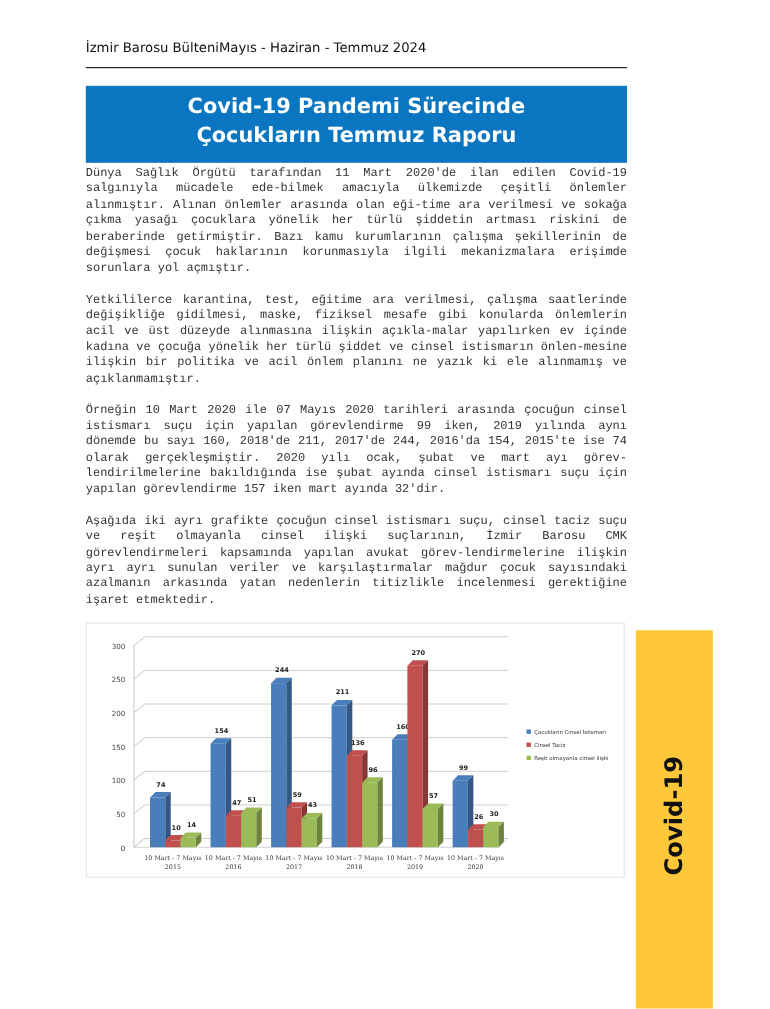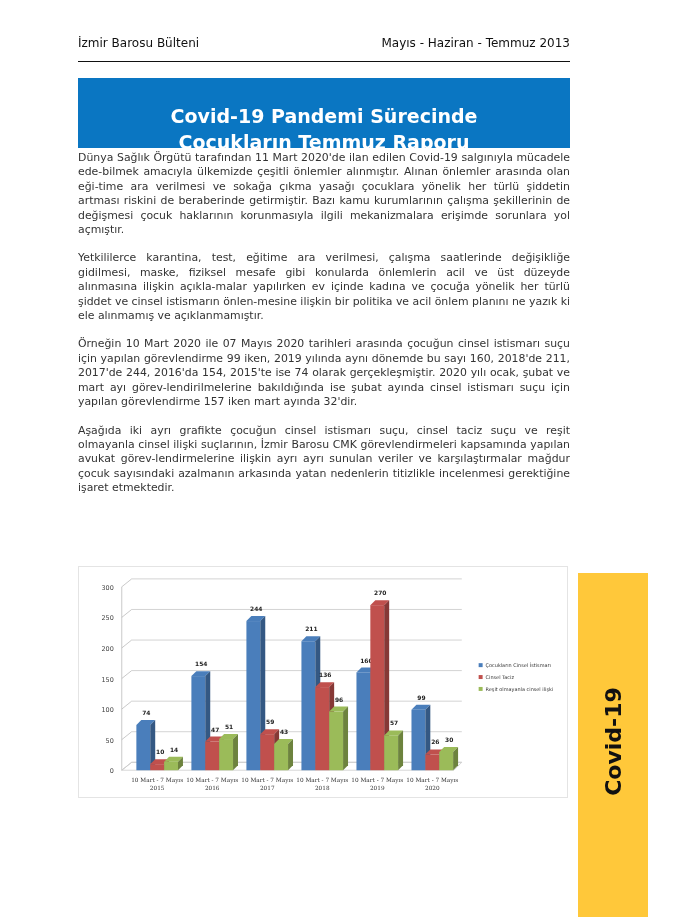--- a/index.html
+++ b/index.html
@@ -4,7 +4,7 @@
 <style>
   html, body { margin:0; padding:0; background:#ffffff; }
   body { width:700px; height:917px; position:relative; overflow:hidden; font-family:"DejaVu Sans", sans-serif; color:#2b2b2b; }
-  .header { position:absolute; left:78px; top:36px; width:492px; height:20px; display:flex; justify-content:space-between; font-size:12px; color:#111; }
+  .header { position:absolute; left:78px; top:36px; width:492px; height:20px; display:flex; font-size:12px; color:#111; }
   .header-rule { position:absolute; left:78px; top:61px; width:492px; height:1px; background:#111; }
   .title-box { position:absolute; left:78px; top:78px; width:492px; height:70px; background:#0a76c2; color:#fff; text-align:center; font-weight:bold; font-size:19px; line-height:26px; padding-top:25px; box-sizing:border-box; }
   .body-text { position:absolute; left:78px; top:151px; width:492px; font-size:10.9px; line-height:14.4px; color:#333; text-align:justify; }

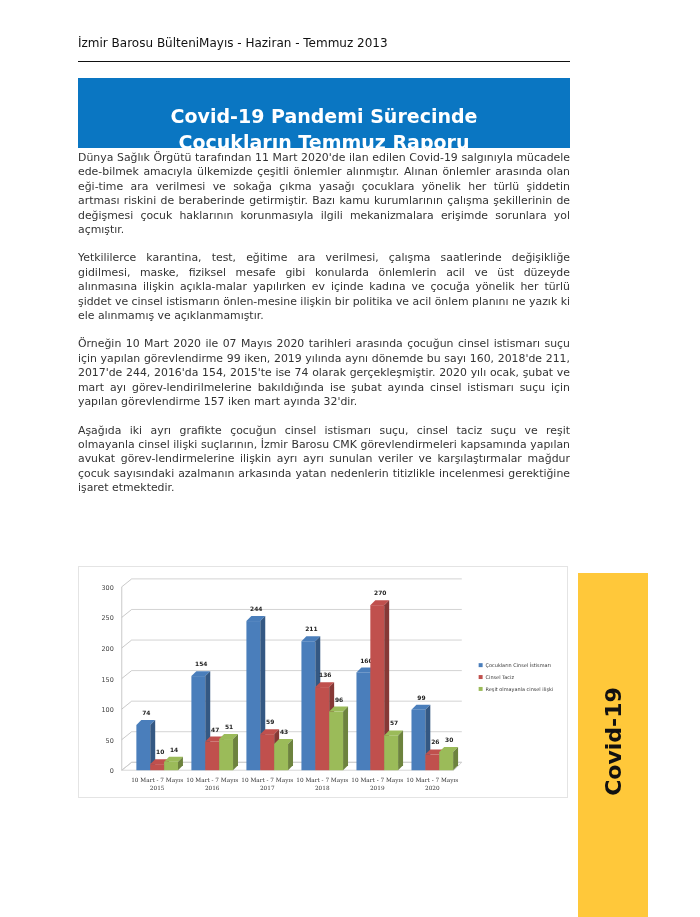--- a/index.html
+++ b/index.html
@@ -20,7 +20,7 @@
 
 <div class="header">
   <span>İzmir Barosu Bülteni</span>
-  <span>Mayıs - Haziran - Temmuz 2013</span>
+  <span>Mayıs - Haziran - Temmuz 2024</span>
 </div>
 <div class="header-rule"></div>
 

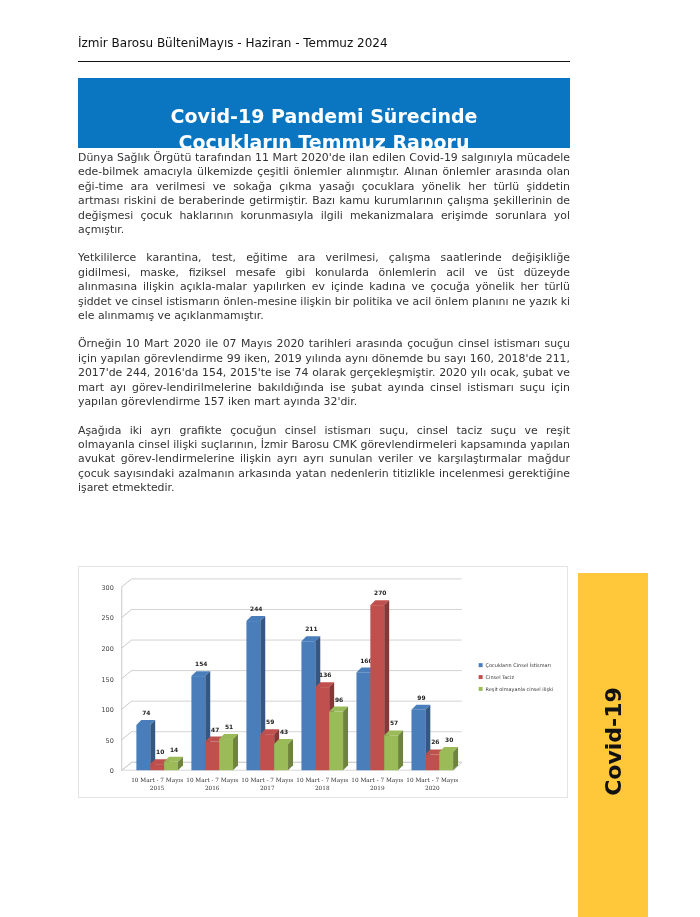--- a/index.html
+++ b/index.html
@@ -6,7 +6,7 @@
   body { width:700px; height:917px; position:relative; overflow:hidden; font-family:"DejaVu Sans", sans-serif; color:#2b2b2b; }
   .header { position:absolute; left:78px; top:36px; width:492px; height:20px; display:flex; font-size:12px; color:#111; }
   .header-rule { position:absolute; left:78px; top:61px; width:492px; height:1px; background:#111; }
-  .title-box { position:absolute; left:78px; top:78px; width:492px; height:70px; background:#0a76c2; color:#fff; text-align:center; font-weight:bold; font-size:19px; line-height:26px; padding-top:25px; box-sizing:border-box; }
+  .title-box { position:absolute; left:78px; top:78px; width:492px; height:70px; background:#0a76c2; color:#fff; text-align:center; font-weight:bold; font-size:19px; line-height:26px; padding-top:6px; box-sizing:border-box; }
   .body-text { position:absolute; left:78px; top:151px; width:492px; font-size:10.9px; line-height:14.4px; color:#333; text-align:justify; }
   .body-text p { margin:0 0 14px 0; }
   .chart { position:absolute; left:78px; top:566px; width:490px; height:232px; border:1px solid #e4e4e4; box-sizing:border-box; background:#fff; }

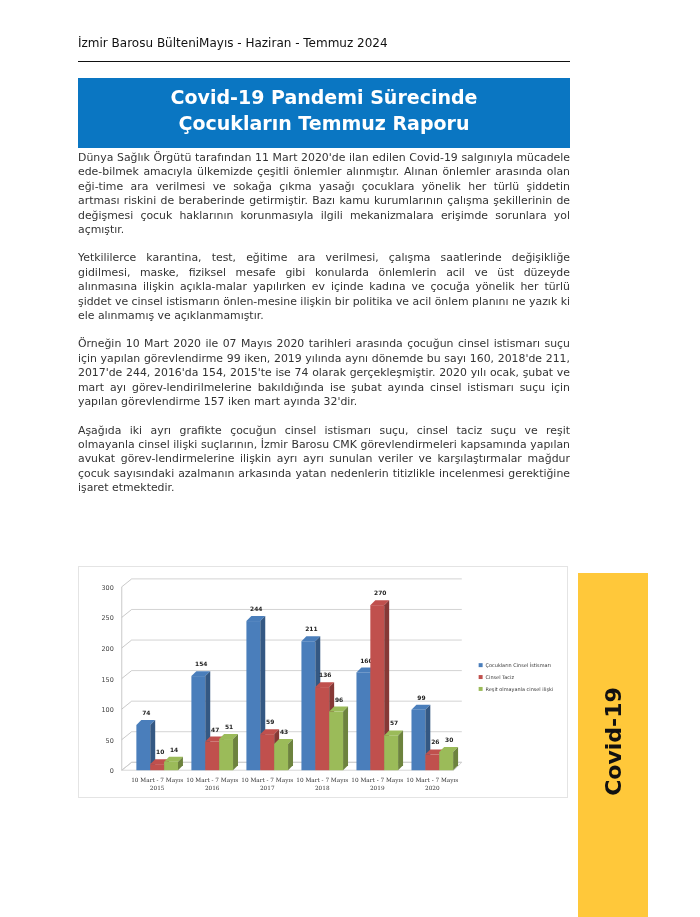--- a/index.html
+++ b/index.html
@@ -7,7 +7,7 @@
   .header { position:absolute; left:78px; top:36px; width:492px; height:20px; display:flex; font-size:12px; color:#111; }
   .header-rule { position:absolute; left:78px; top:61px; width:492px; height:1px; background:#111; }
   .title-box { position:absolute; left:78px; top:78px; width:492px; height:70px; background:#0a76c2; color:#fff; text-align:center; font-weight:bold; font-size:19px; line-height:26px; padding-top:6px; box-sizing:border-box; }
-  .body-text { position:absolute; left:78px; top:151px; width:492px; font-size:10.9px; line-height:14.4px; color:#333; text-align:justify; }
+  .body-text { position:absolute; left:78px; top:151px; width:492px; font-size:10.9px; line-height:14.4px; color:#333; text-align:justify;font-family:Liberation Mono, monospace; }
   .body-text p { margin:0 0 14px 0; }
   .chart { position:absolute; left:78px; top:566px; width:490px; height:232px; border:1px solid #e4e4e4; box-sizing:border-box; background:#fff; }
   .chart svg { width:100%; height:100%; display:block; }

